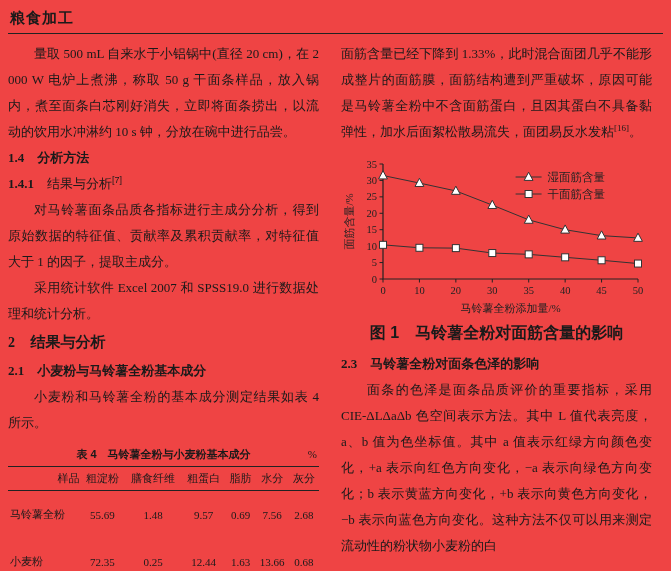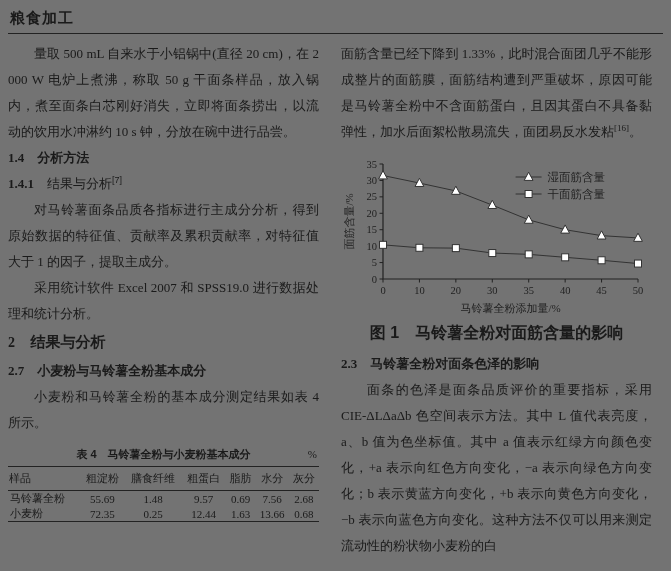--- a/index.html
+++ b/index.html
@@ -6,7 +6,7 @@
   html, body { background: #ffffff; }
   .page {
     width: 671px; height: 571px;
-    background: #737373;
+    background: #ef4444;
     color: #1a1a1a;
     font-family: "Liberation Serif", "DejaVu Serif", serif;
     padding: 7px 8px 0 8px;

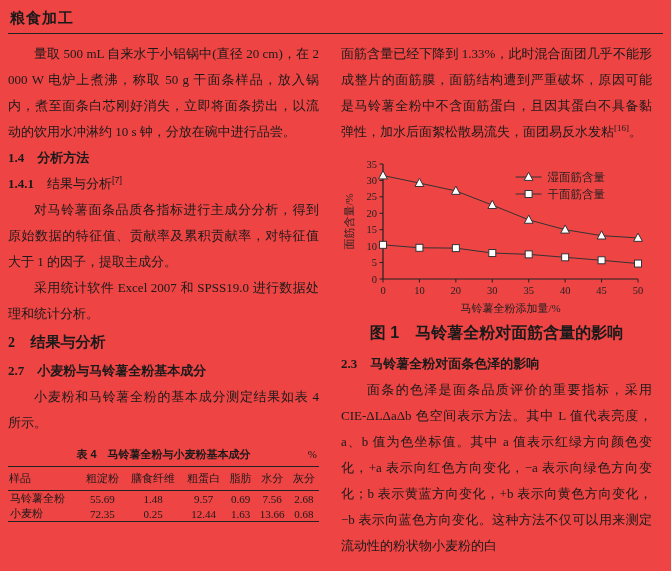--- a/index.html
+++ b/index.html
@@ -110,7 +110,7 @@
       </div>
 
       <div class="h-sub">
-        <span class="hnum">2.7</span><span class="htext">小麦粉与马铃薯全粉基本成分</span>
+        <span class="hnum">2.1</span><span class="htext">小麦粉与马铃薯全粉基本成分</span>
       </div>
 
       <p class="body-p">小麦粉和马铃薯全粉的基本成分测定结果如表 4 所示。</p>

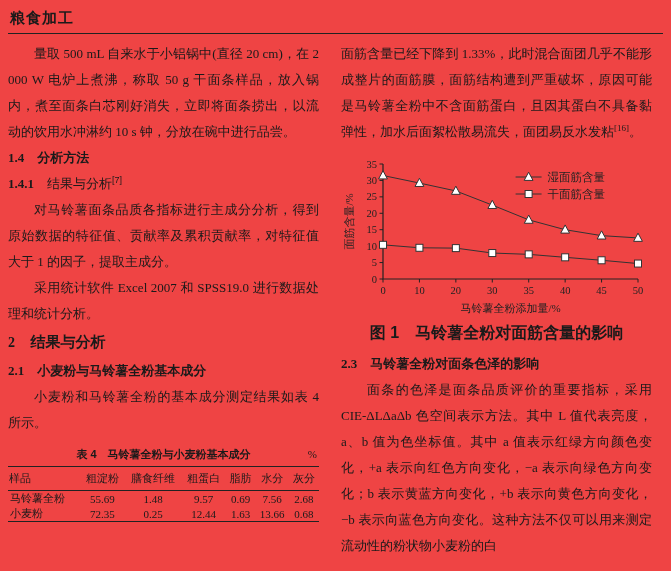--- a/index.html
+++ b/index.html
@@ -67,7 +67,7 @@
   }
   table.three-line tbody td { padding: 0 1px; text-align: center; }
   table.three-line tbody td:first-child { text-align: left; padding-left: 2px; }
-  table.three-line thead th:first-child { text-align: left; }
+  table.three-line thead th:first-child { text-align: right; }
   
   .figure { margin-top: 12px; }
   .fig-caption {

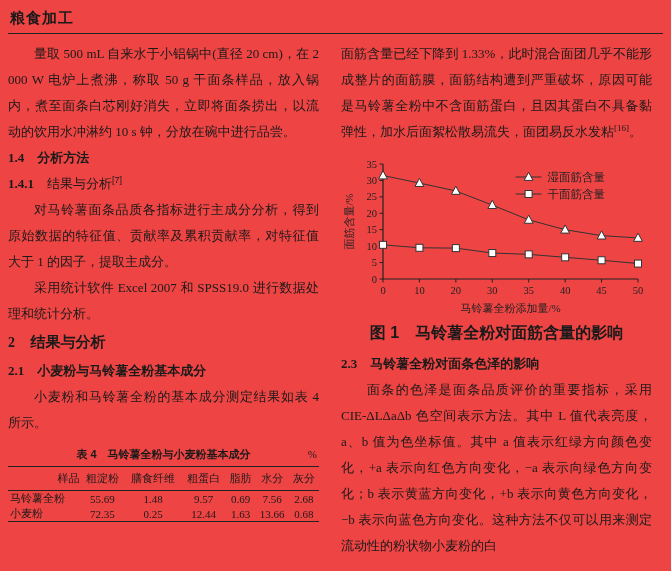--- a/index.html
+++ b/index.html
@@ -65,7 +65,7 @@
     font-weight: normal; padding: 4px 1px; text-align: center;
     border-bottom: 1px solid #222;
   }
-  table.three-line tbody td { padding: 0 1px; text-align: center; }
+  table.three-line tbody td { padding: 16px 1px; text-align: center; }
   table.three-line tbody td:first-child { text-align: left; padding-left: 2px; }
   table.three-line thead th:first-child { text-align: right; }
   

